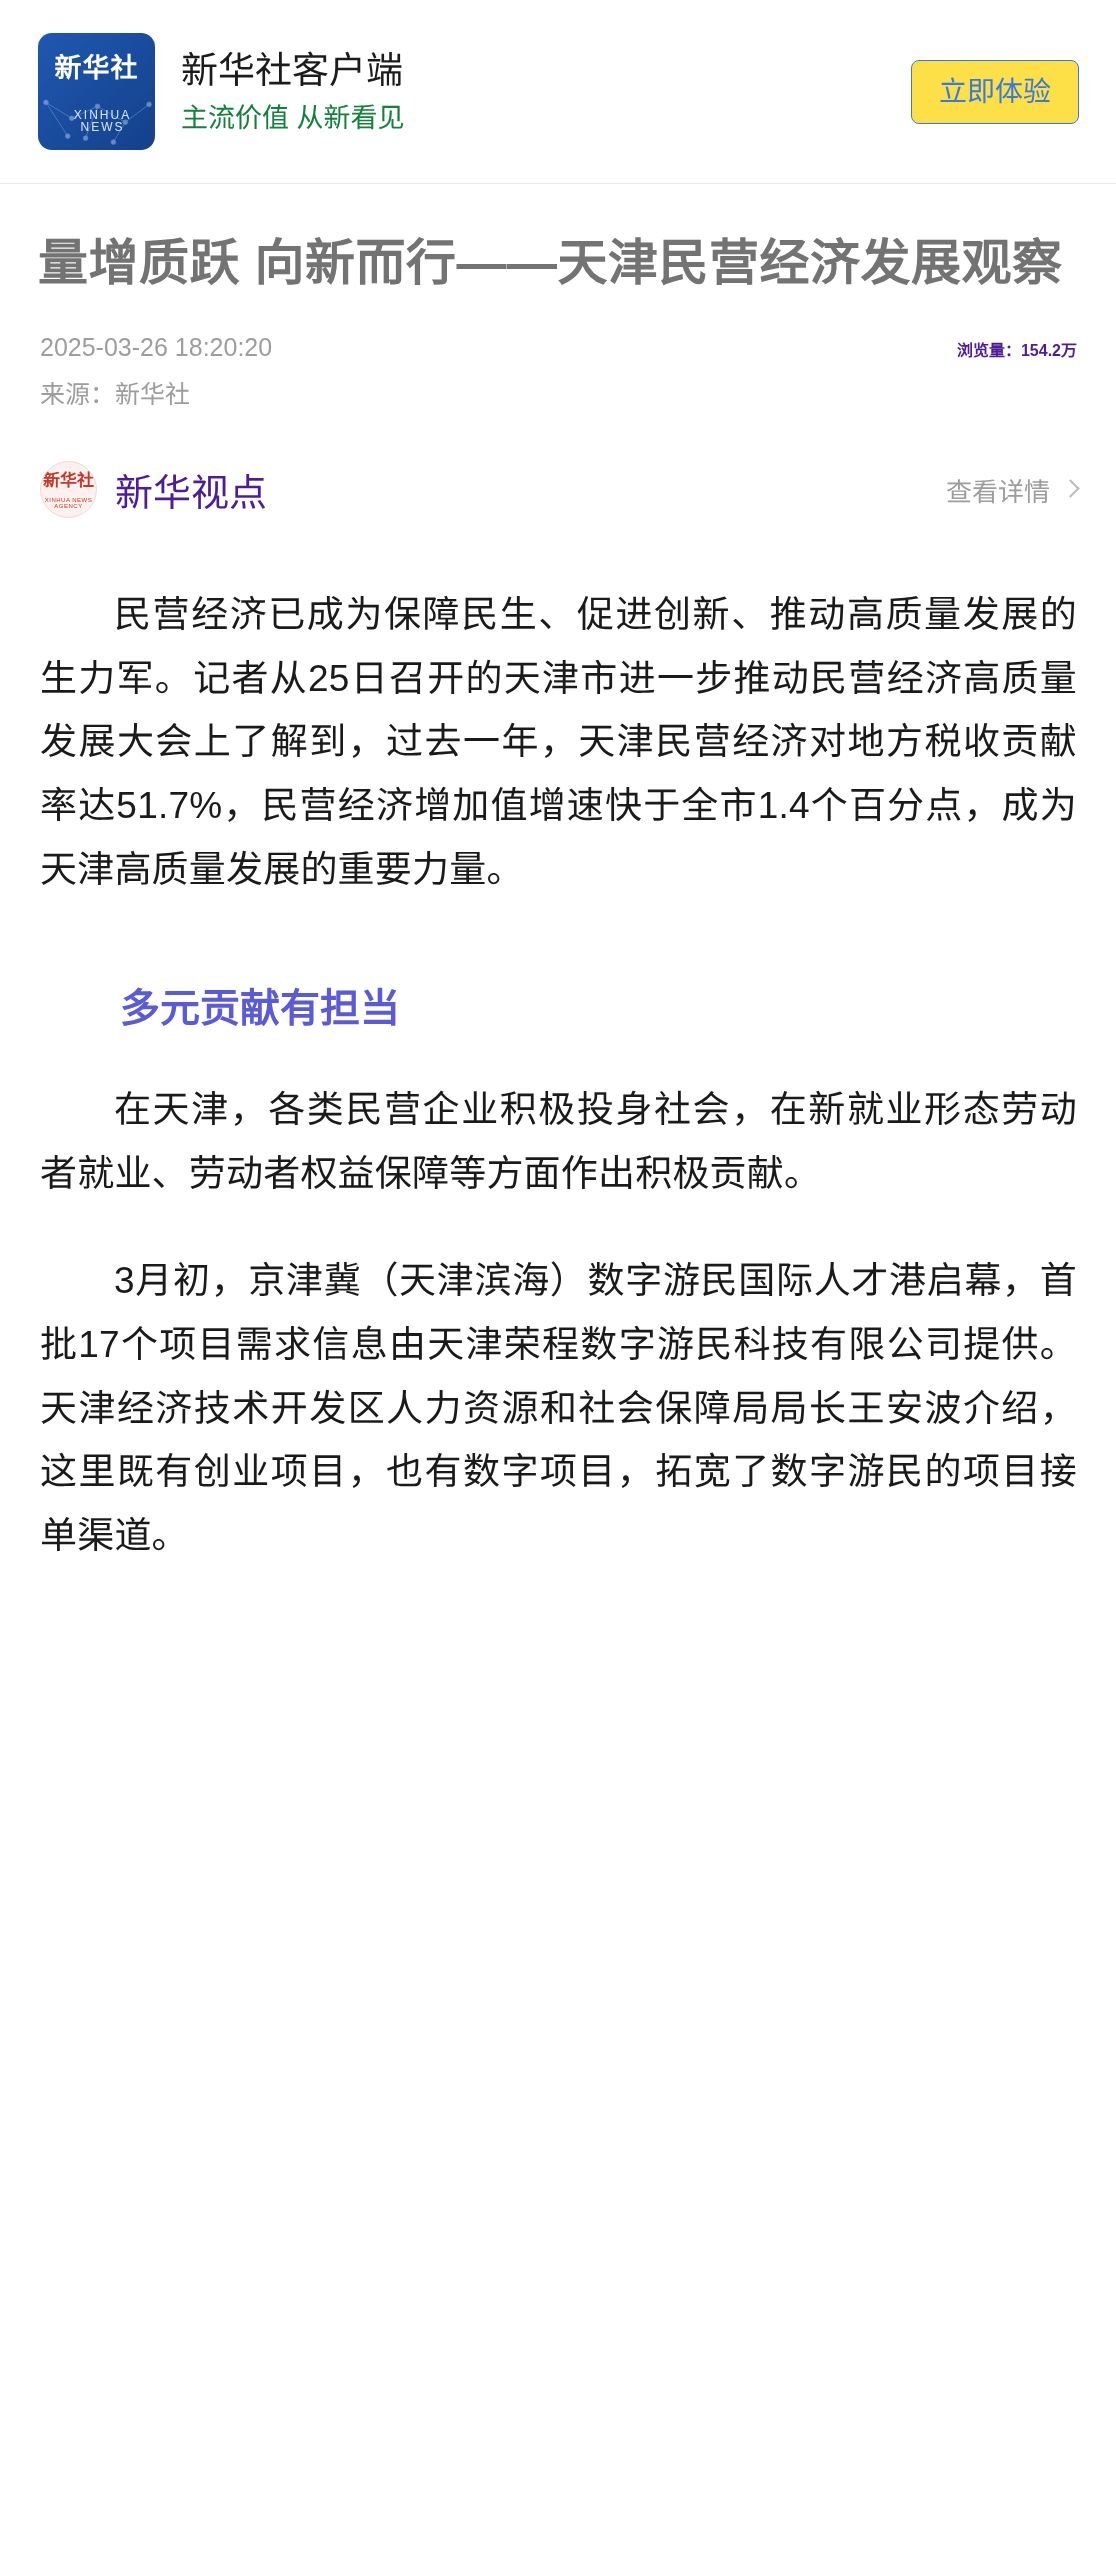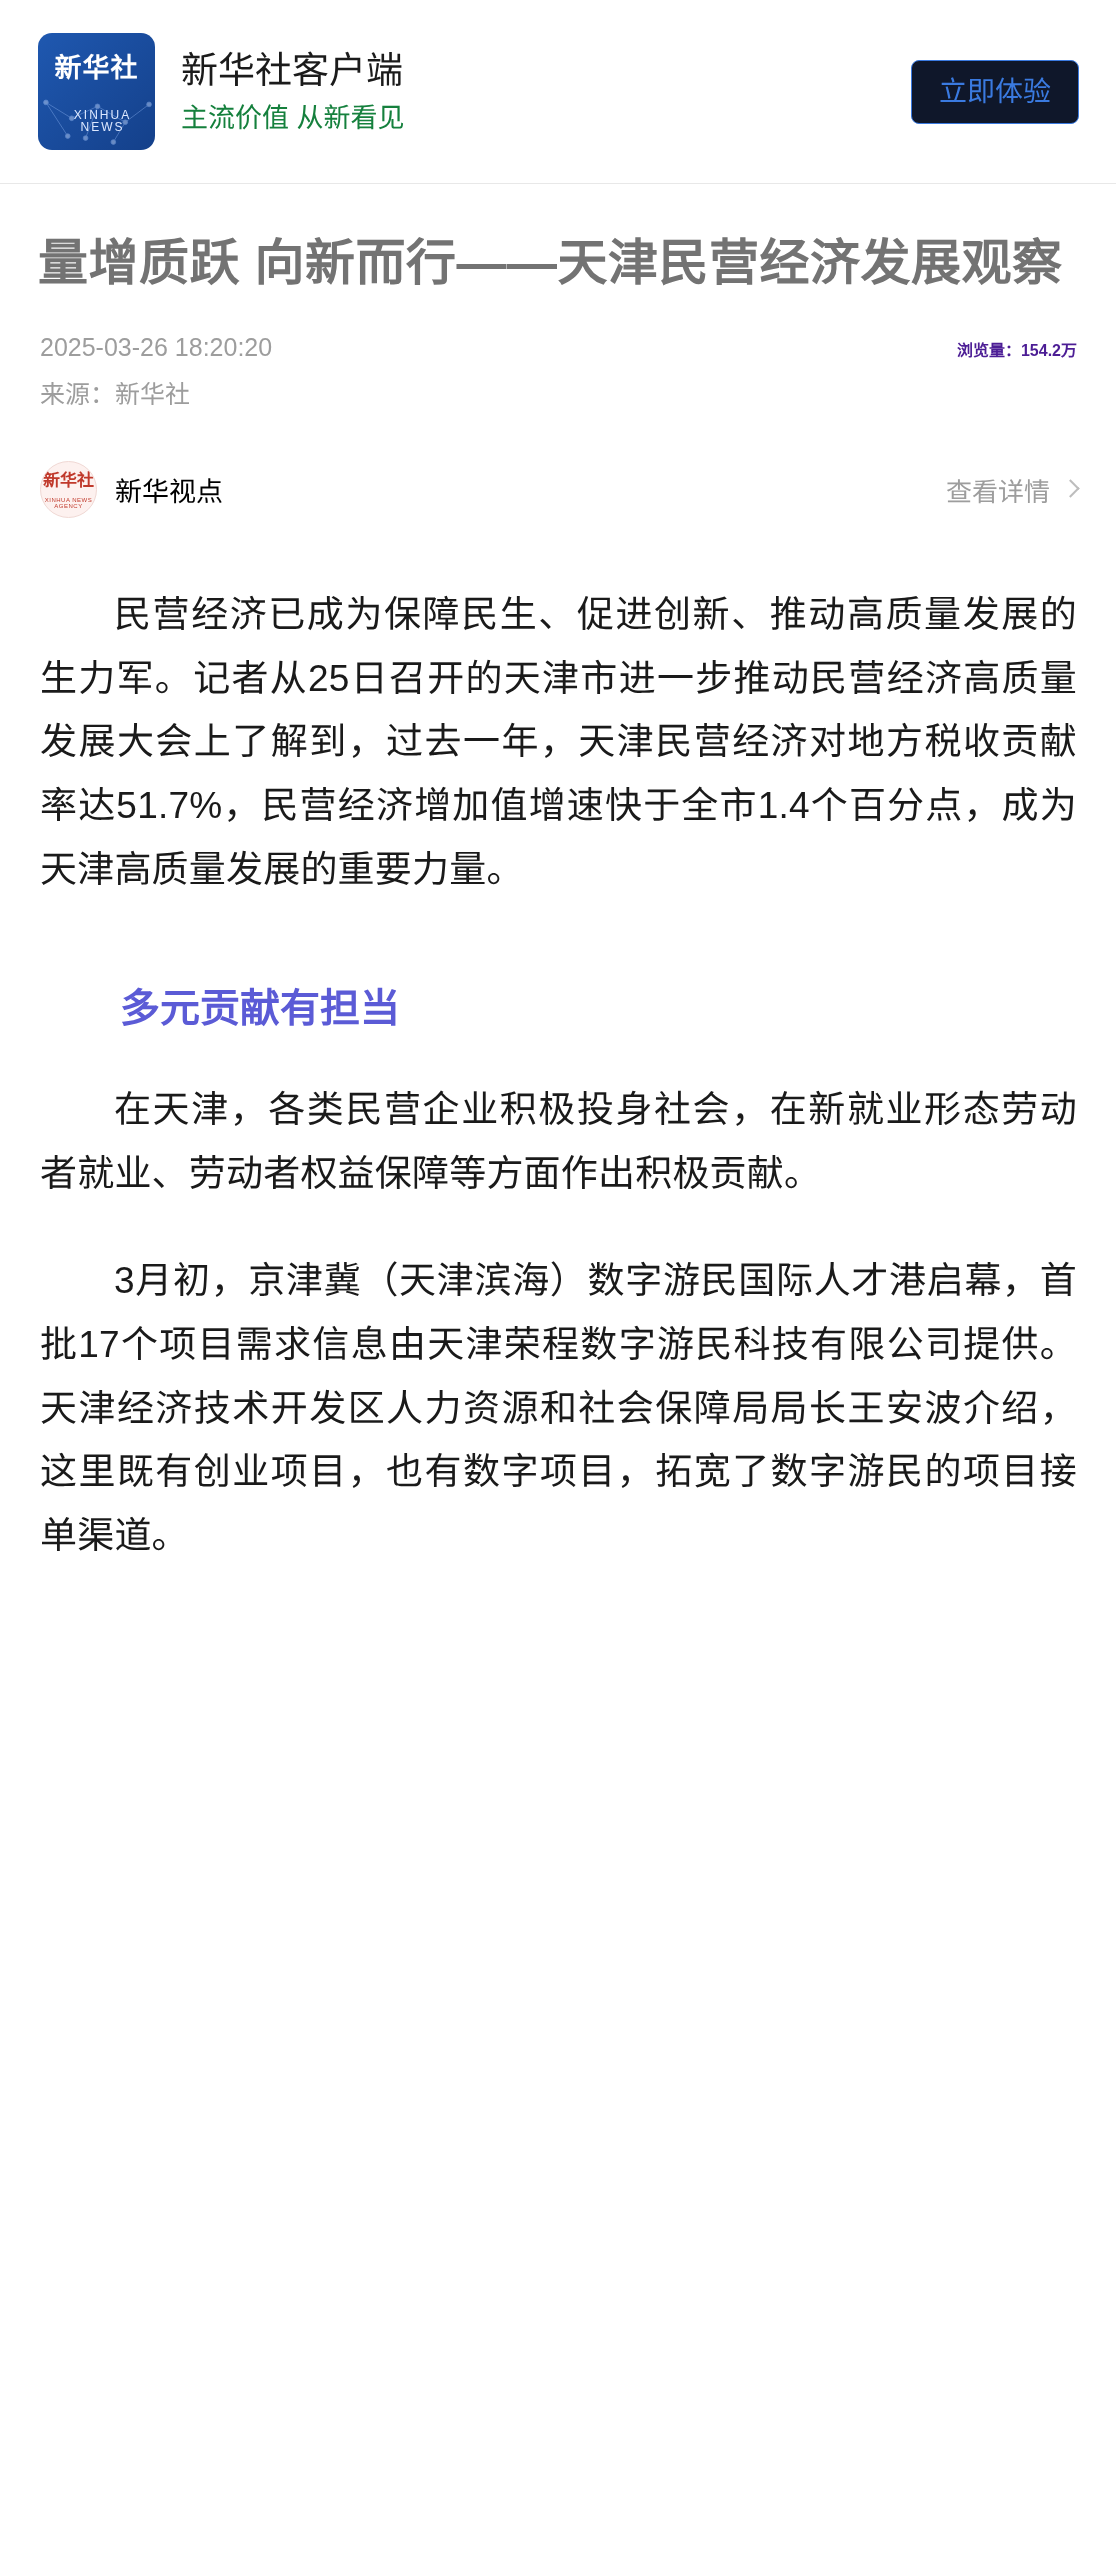--- a/index.html
+++ b/index.html
@@ -84,7 +84,7 @@
     flex: 0 0 auto;
     border: 1px solid #3a7ae0;
     color: #3a7ae0;
-    background: #0f172a;
+    background: #fde047;
     border-radius: 8px;
     font-size: 28px;
     padding: 17px 27px;

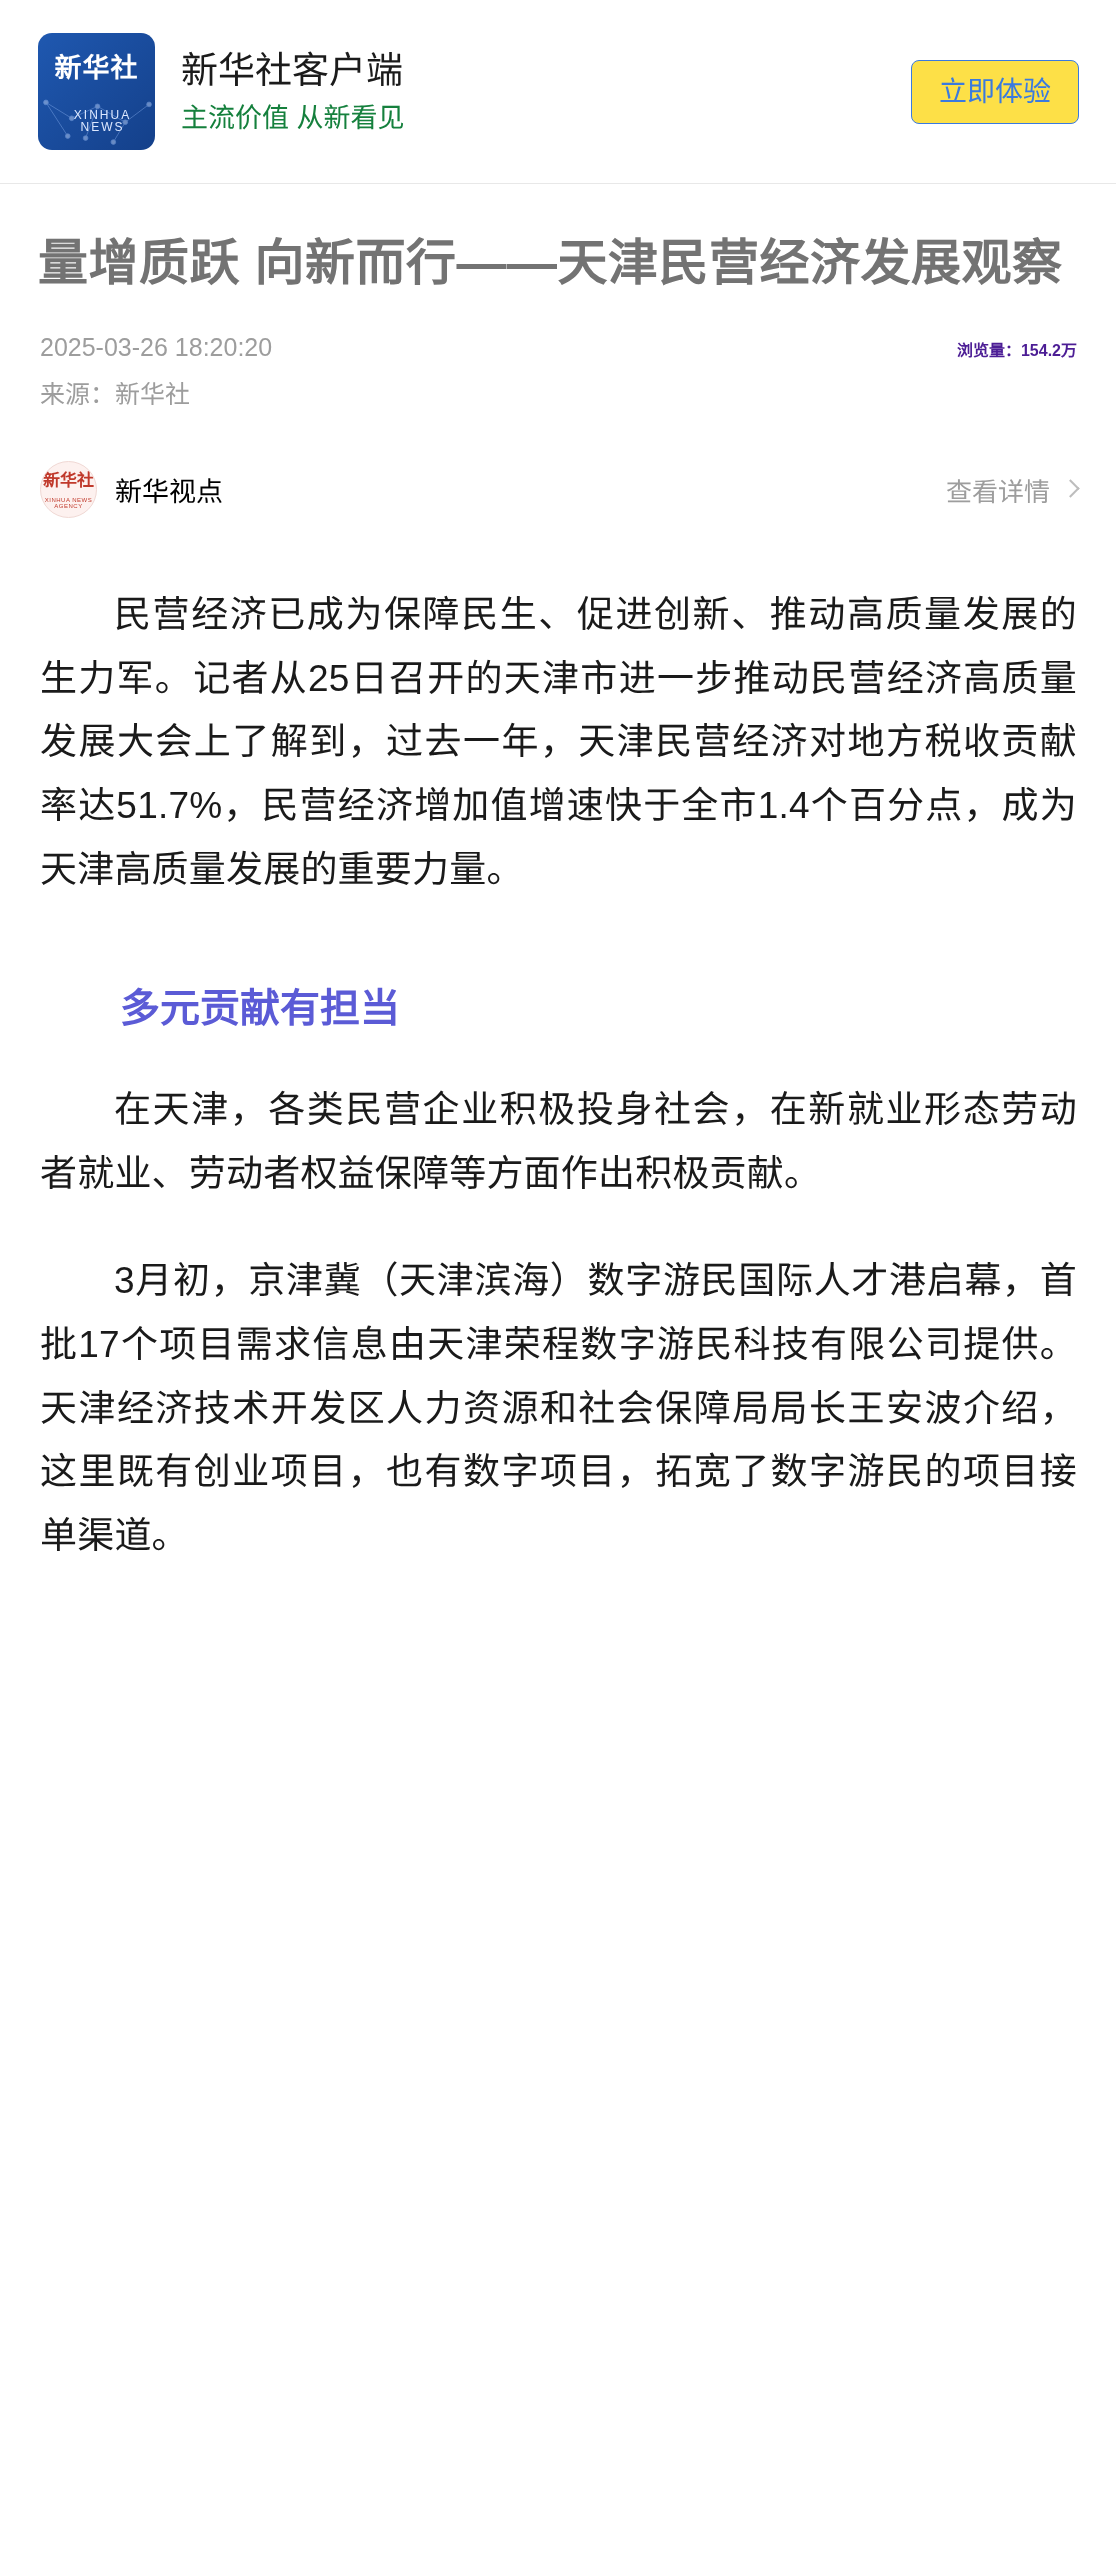--- a/index.html
+++ b/index.html
@@ -172,8 +172,8 @@
   }
   .account-name {
     margin-left: 18px;
-    font-size: 27px;
-    color: #000000;
+    font-size: 38px;
+    color: #4c1d95;
     flex: 1 1 auto;
   }
   .account-detail {

